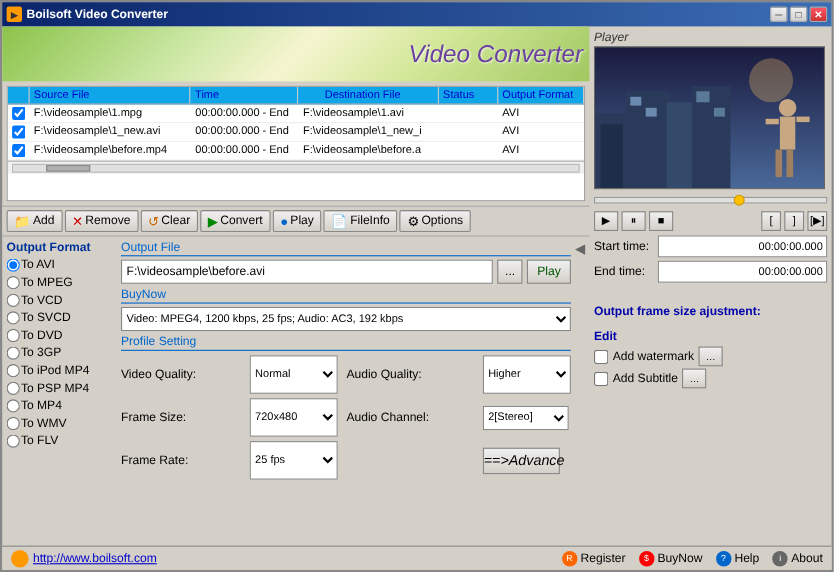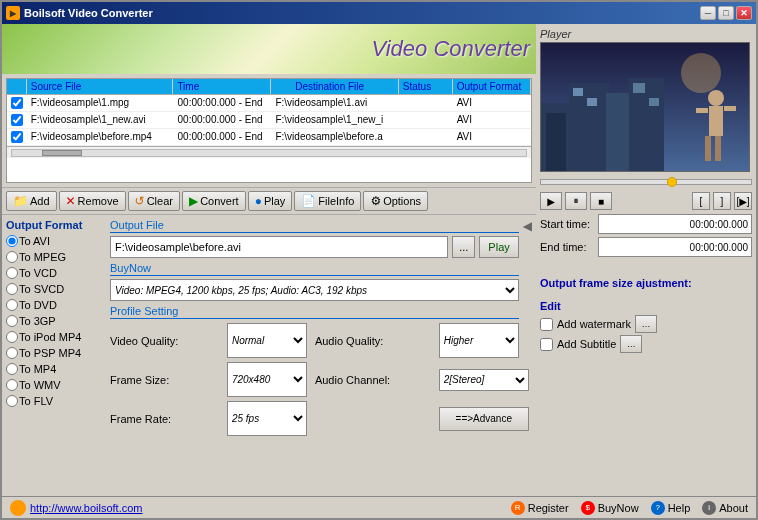--- a/index.html
+++ b/index.html
@@ -121,7 +121,7 @@
     
     .divider-arrow { color: #666; cursor: pointer; font-size: 12px; }
     
-    select { -webkit-appearance: menulist; appearance: menulist; font-style: italic; }
+    select { -webkit-appearance: menulist; appearance: menulist; }
     input[type=radio] { margin: 0; }
     input[type=checkbox] { margin: 0; }
   </style>

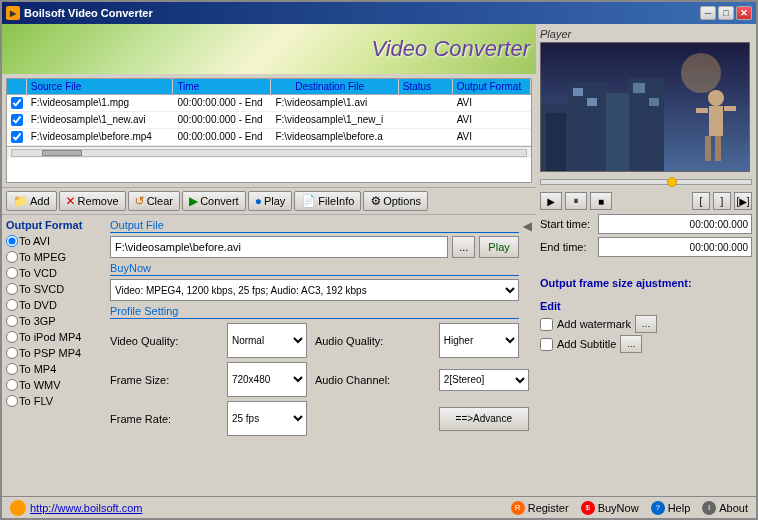--- a/index.html
+++ b/index.html
@@ -81,7 +81,7 @@
     .settings-grid { display: grid; grid-template-columns: auto 80px auto 80px; gap: 4px 8px; align-items: center; margin-top: 4px; }
     .settings-label { font-size: 11px; }
     .settings-select { height: 35px; width: 80px; border: 1px solid #888; background: white; font-size: 10px; }
-    .settings-select-wide { height: 22px; width: 90px; border: 1px solid #888; background: white; font-size: 10px; }
+    .settings-select-wide { height: 22px; width: 78px; border: 1px solid #888; background: white; font-size: 10px; }
     .advance-btn { height: 24px; background: linear-gradient(to bottom, #f0f0f0, #d4d0c8); border: 1px solid #888; cursor: pointer; font-size: 10px; width: 90px; }
     
     

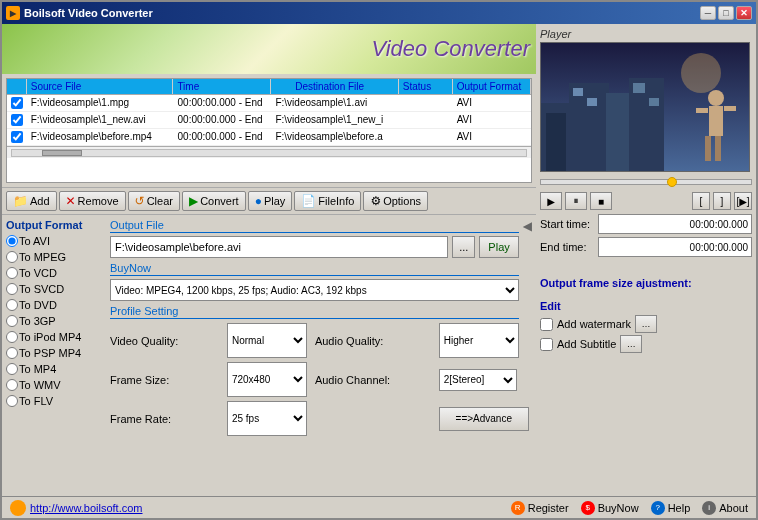--- a/index.html
+++ b/index.html
@@ -82,7 +82,7 @@
     .settings-label { font-size: 11px; }
     .settings-select { height: 35px; width: 80px; border: 1px solid #888; background: white; font-size: 10px; }
     .settings-select-wide { height: 22px; width: 78px; border: 1px solid #888; background: white; font-size: 10px; }
-    .advance-btn { height: 24px; background: linear-gradient(to bottom, #f0f0f0, #d4d0c8); border: 1px solid #888; cursor: pointer; font-size: 10px; width: 90px; }
+    .advance-btn { height: 24px; background: linear-gradient(to bottom, #f0f0f0, #d4d0c8); border: 1px solid #888; cursor: pointer; font-size: 13px; width: 70px; font-style: italic; }
     
     
     .right-panel { width: 220px; flex-shrink: 0; display: flex; flex-direction: column; gap: 4px; padding: 4px; }

